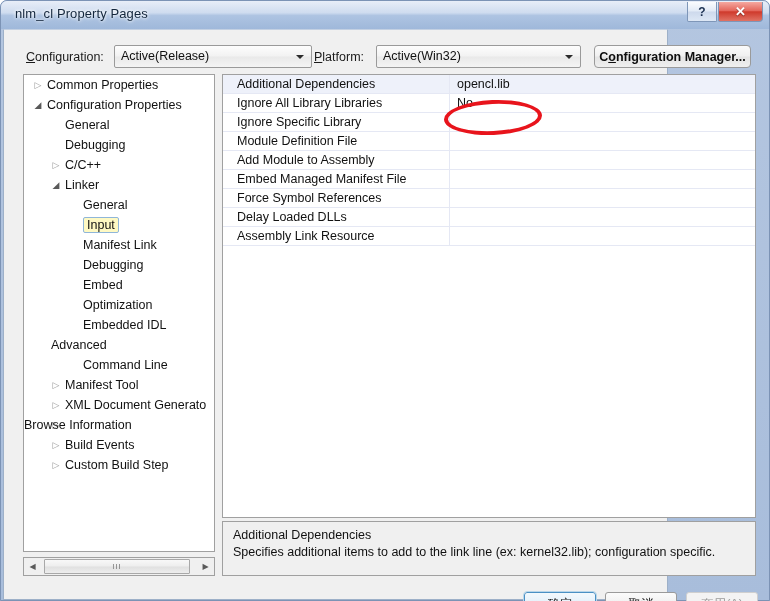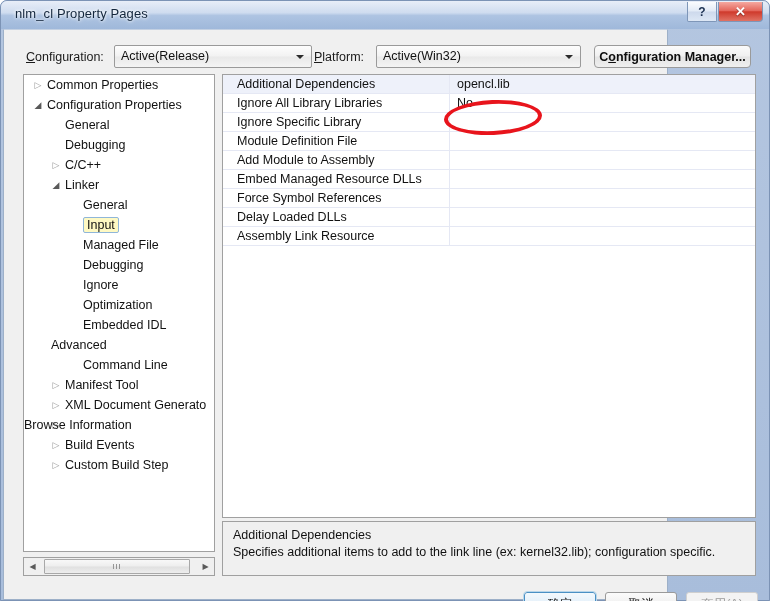--- a/index.html
+++ b/index.html
@@ -429,7 +429,7 @@
           <div class="gval"></div>
         </div>
         <div class="grow">
-          <div class="gname">Embed Managed Resource DLLs</div>
+          <div class="gname">Embed Managed Manifest File</div>
           <div class="gval"></div>
         </div>
         <div class="grow">

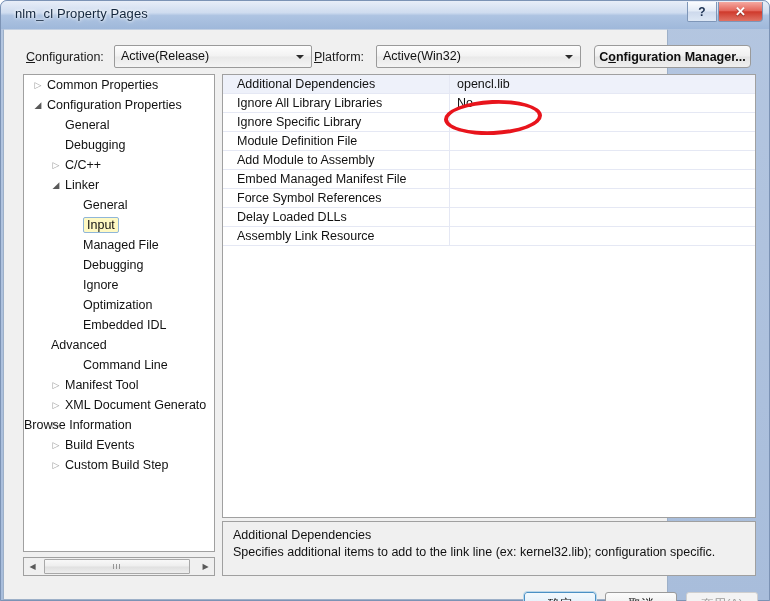--- a/index.html
+++ b/index.html
@@ -357,7 +357,7 @@
           <span class="tlabel" style="margin-left: 59px;">Input</span>
         </div>
         <div class="tnode">
-          <span class="tlabel" style="margin-left: 59px;">Managed File</span>
+          <span class="tlabel" style="margin-left: 59px;">Manifest Link</span>
         </div>
         <div class="tnode">
           <span class="tlabel" style="margin-left: 59px;">Debugging</span>

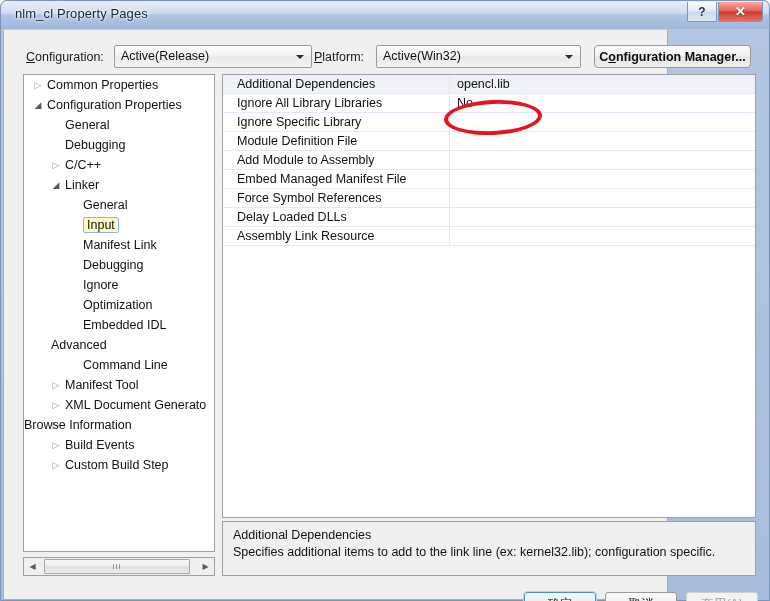--- a/index.html
+++ b/index.html
@@ -363,7 +363,7 @@
           <span class="tlabel" style="margin-left: 59px;">Debugging</span>
         </div>
         <div class="tnode">
-          <span class="tlabel" style="margin-left: 59px;">Ignore</span>
+          <span class="tlabel" style="margin-left: 59px;">Embed</span>
         </div>
         <div class="tnode">
           <span class="tlabel" style="margin-left: 59px;">Optimization</span>

